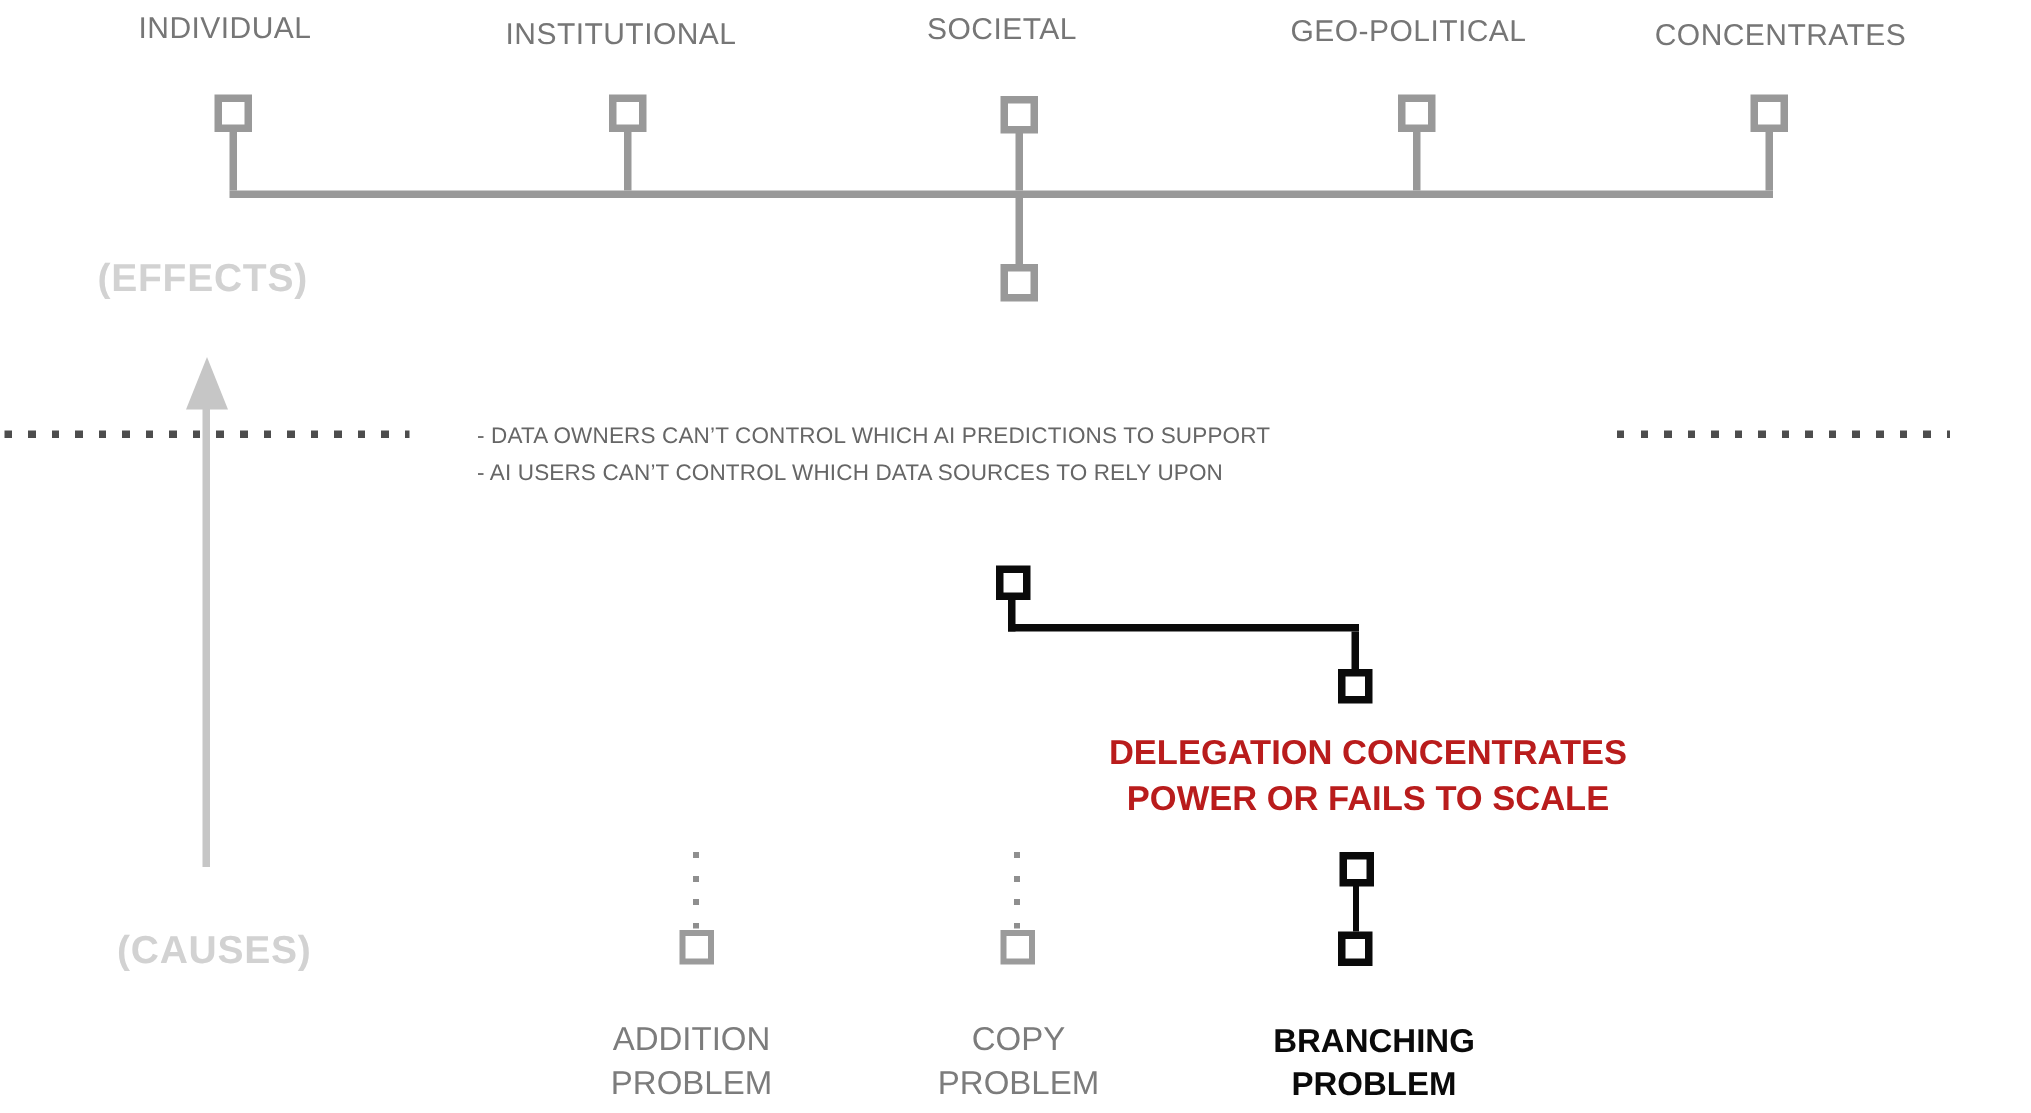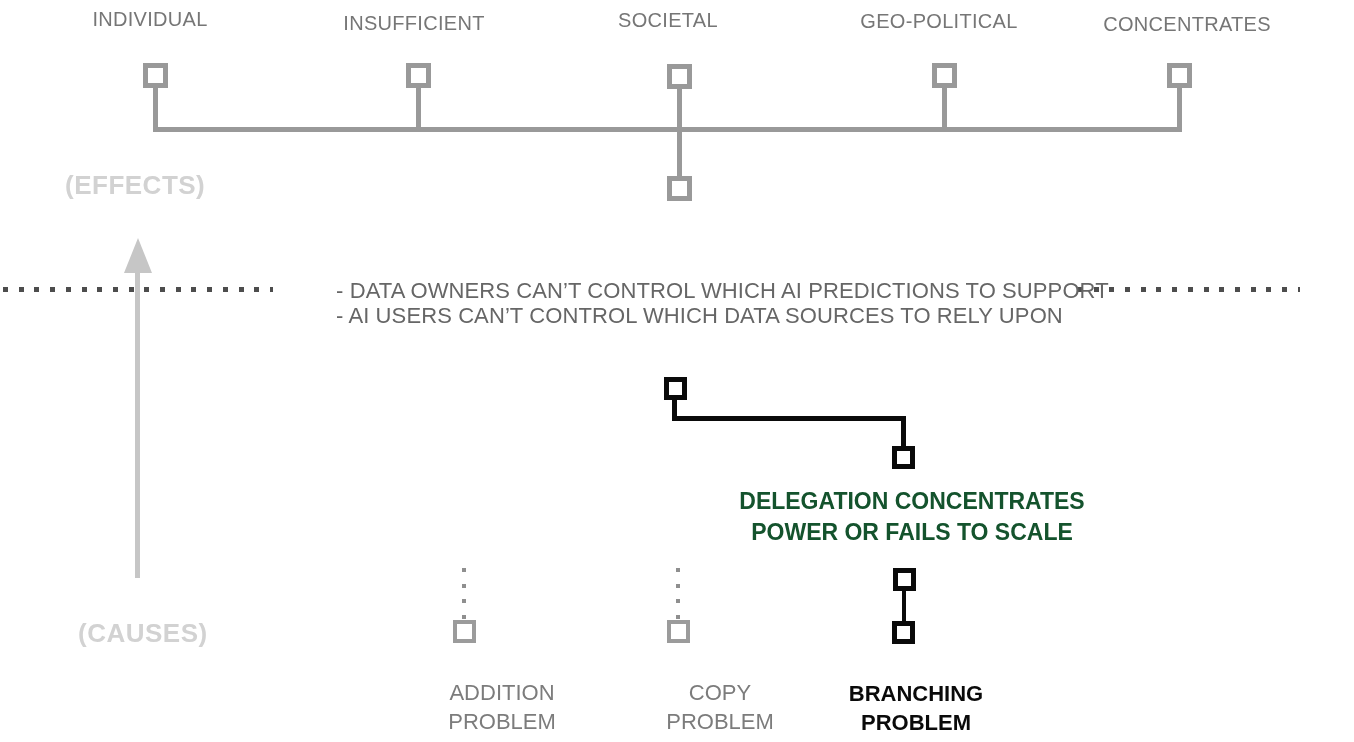--- a/index.html
+++ b/index.html
@@ -68,7 +68,7 @@
 
   <div>
     <div class="lvl-label" style="left:150px;top:8px">INDIVIDUAL</div>
-    <div class="lvl-label" style="left:414px;top:12px">INSUFFICIENT</div>
+    <div class="lvl-label" style="left:414px;top:12px">INSTITUTIONAL</div>
     <div class="lvl-label" style="left:668px;top:9px">SOCIETAL</div>
     <div class="lvl-label" style="left:939px;top:10px">GEO-POLITICAL</div>
     <div class="lvl-label" style="left:1187px;top:13px">CONCENTRATES</div>

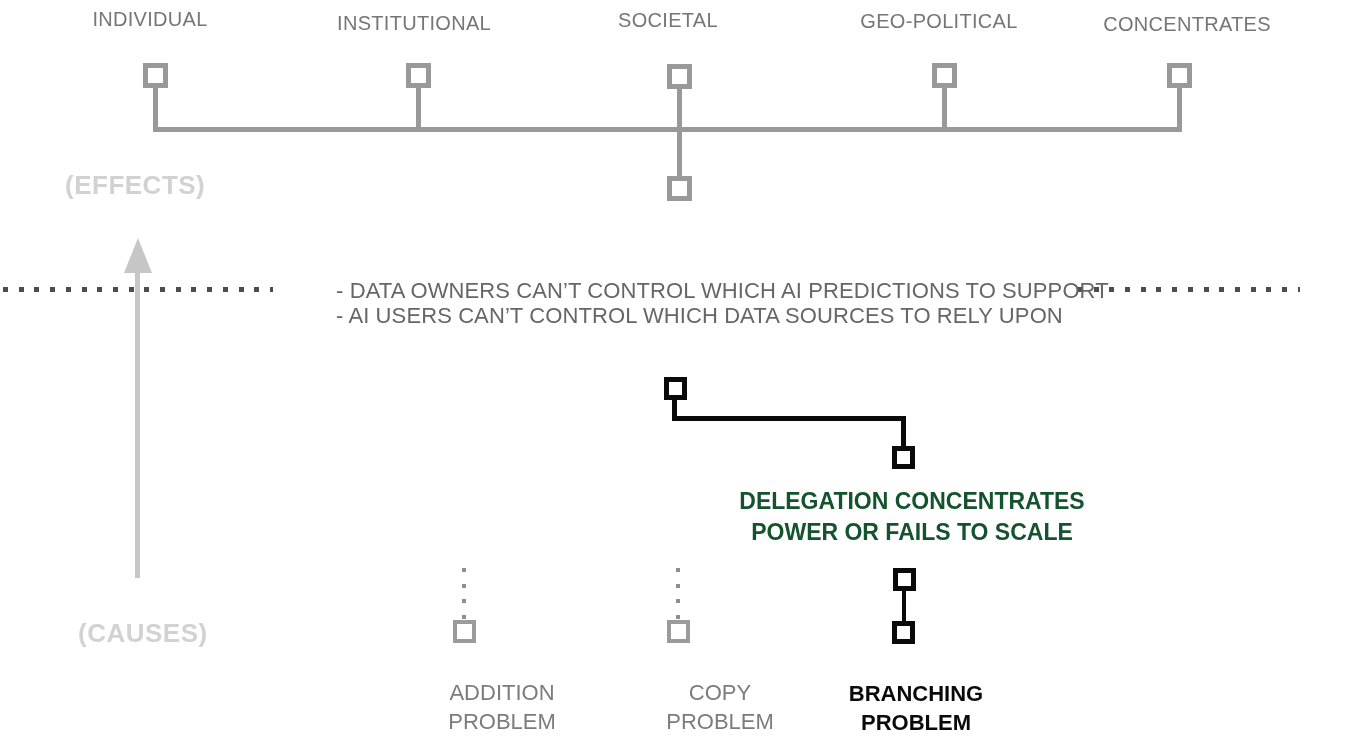--- a/index.html
+++ b/index.html
@@ -40,8 +40,8 @@
     color:#0a0a0a;white-space:nowrap;letter-spacing:.2px;
   }
   .abc-bullets{
-    position:absolute;left:318px;top:279px;font-size:22px;color:#666666;
-    line-height:24.5px;white-space:nowrap;letter-spacing:.1px;margin-left:18px;
+    position:absolute;left:318px;top:279px;font-size:15px;color:#666666;
+    line-height:24.5px;white-space:nowrap;letter-spacing:.1px;
   }
   
   .delegation-label{

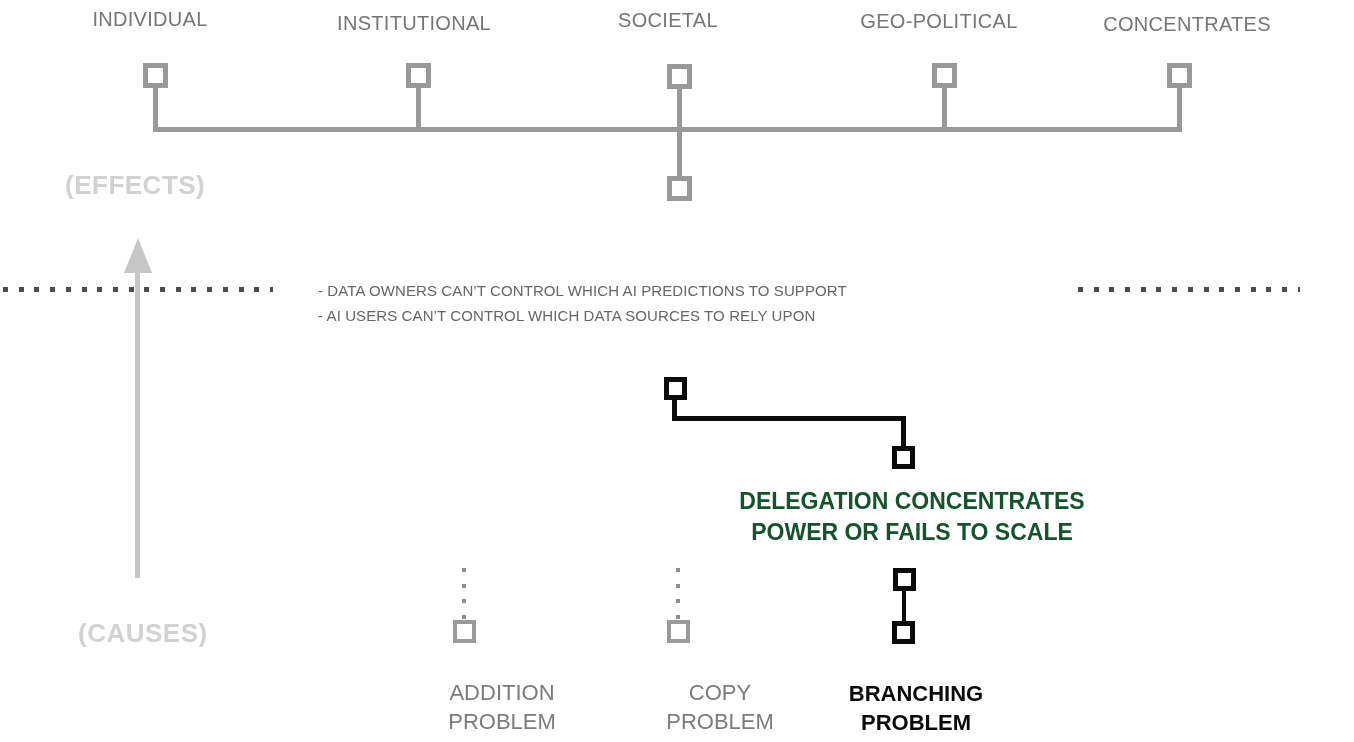--- a/index.html
+++ b/index.html
@@ -46,7 +46,7 @@
   
   .delegation-label{
     position:absolute;left:912px;top:486px;transform:translateX(-50%);
-    font-size:23px;font-weight:bold;color:#14532d;text-align:center;
+    font-size:23px;font-weight:bold;color:#b91c1c;text-align:center;
     line-height:31px;white-space:pre-line;
   }
   

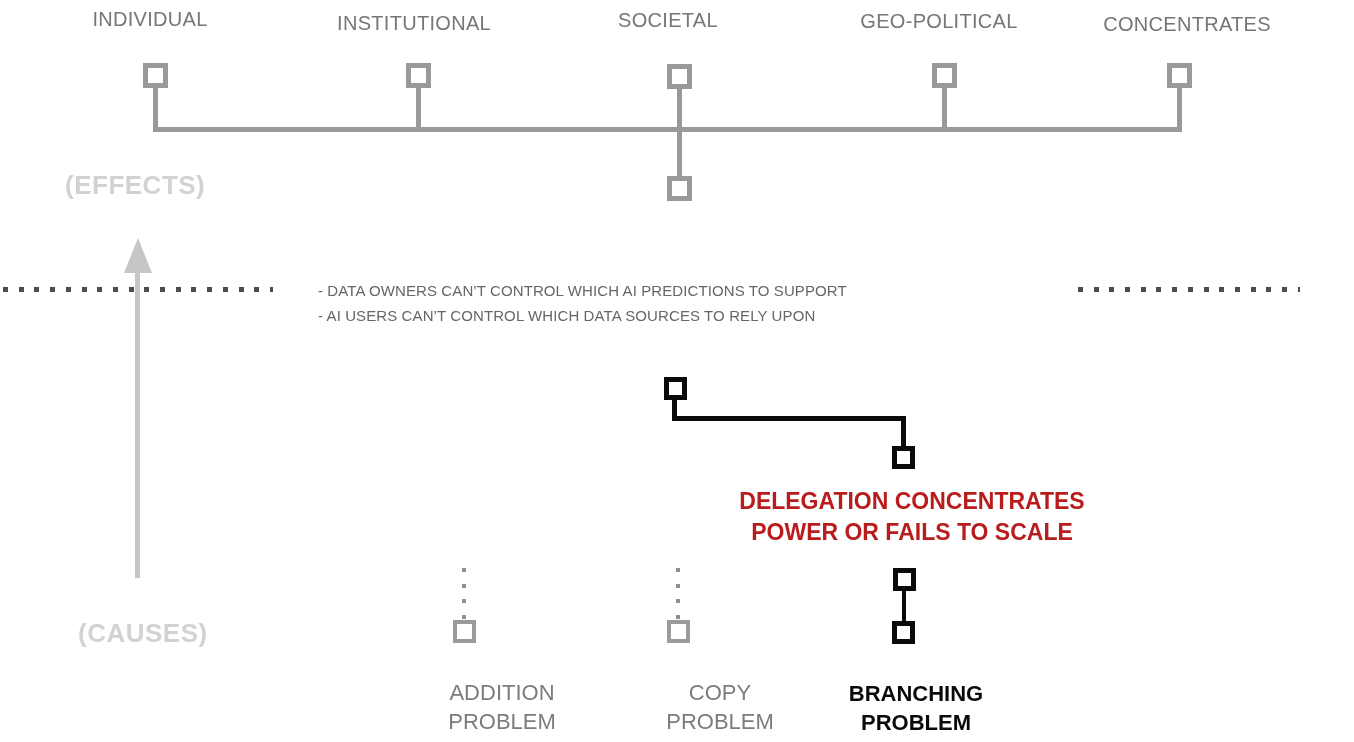--- a/index.html
+++ b/index.html
@@ -58,7 +58,7 @@
     position:absolute;top:678px;transform:translateX(-50%);
     font-size:22px;text-align:center;line-height:29px;white-space:pre-line;
   }
-  .problem-gray{color:#7c7c7c;margin-left:41px;}
+  .problem-gray{color:#7c7c7c;}
   .problem-black{color:#0a0a0a;font-weight:bold;}
 </style>
 </head>

